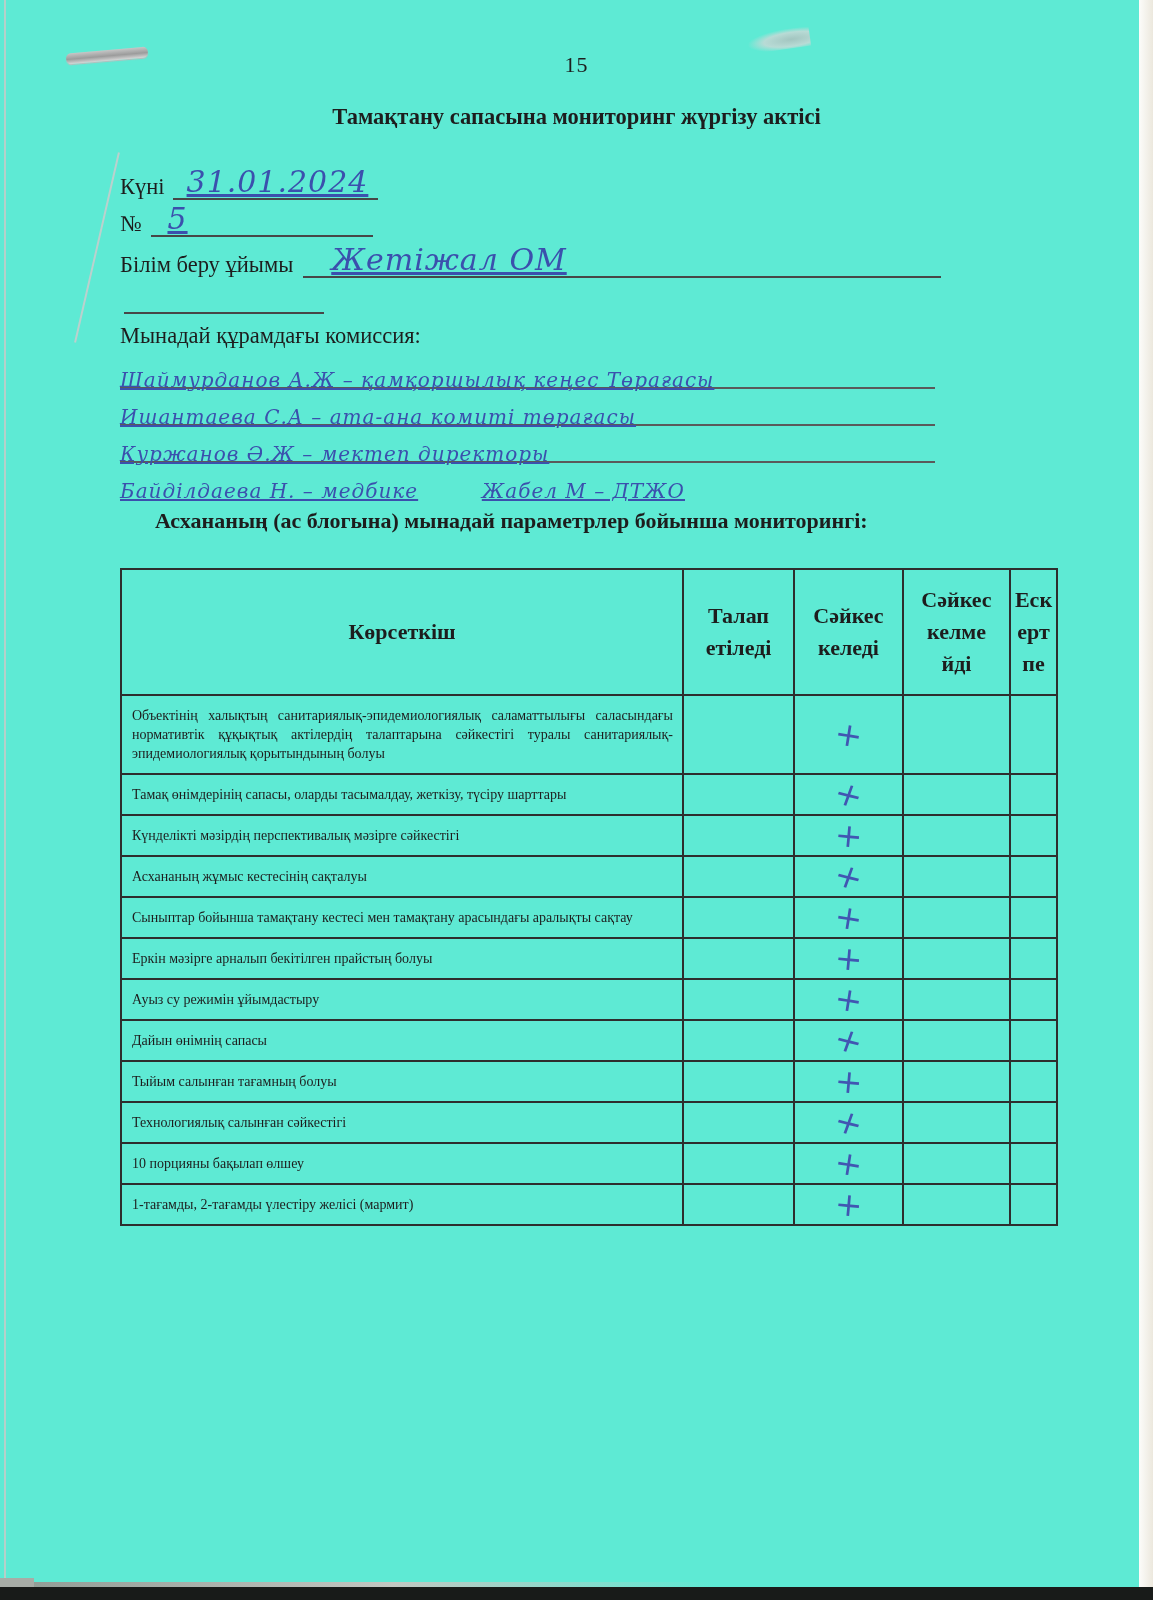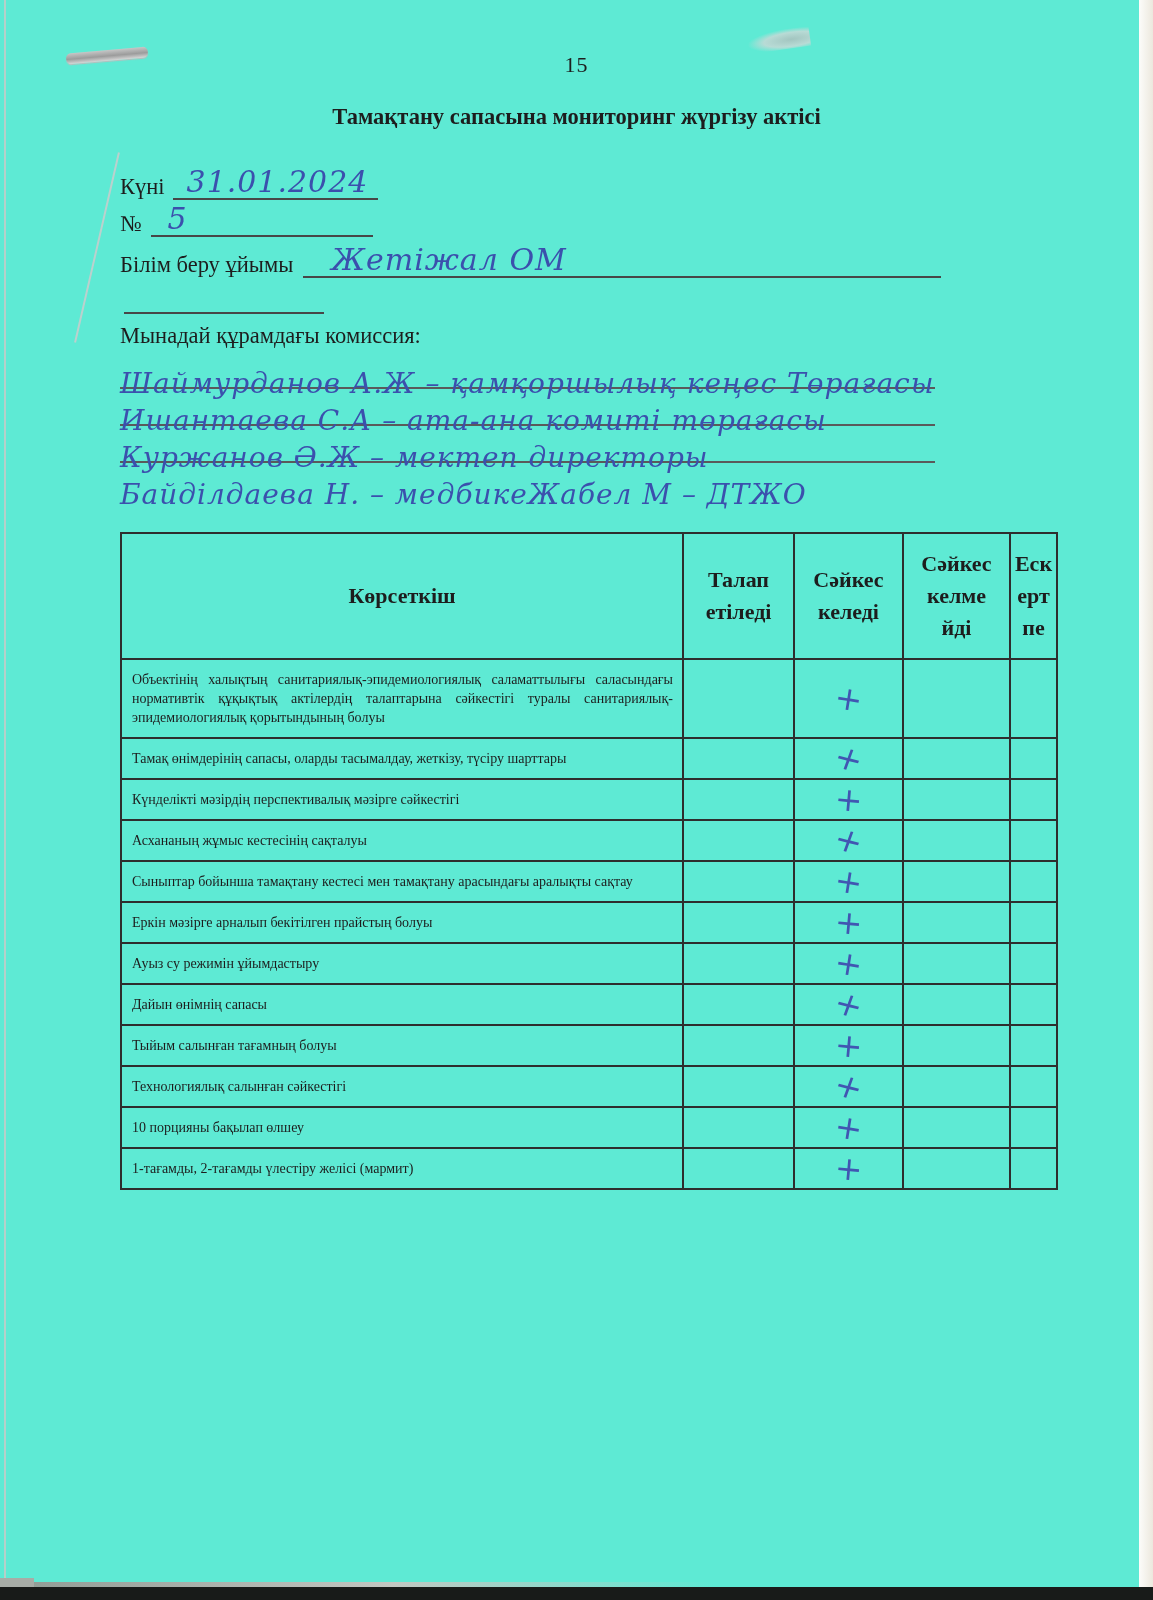--- a/index.html
+++ b/index.html
@@ -34,6 +34,7 @@
     color:#3b50ad;
     letter-spacing:1px;
     white-space:nowrap;
+    text-decoration:underline;
   }
   .hand-lg{font-size:30px;line-height:1;transform:rotate(-1deg);transform-origin:left bottom;}
   .date-wrap{min-width:155px;padding:0 10px 0 14px;margin-left:8px;}

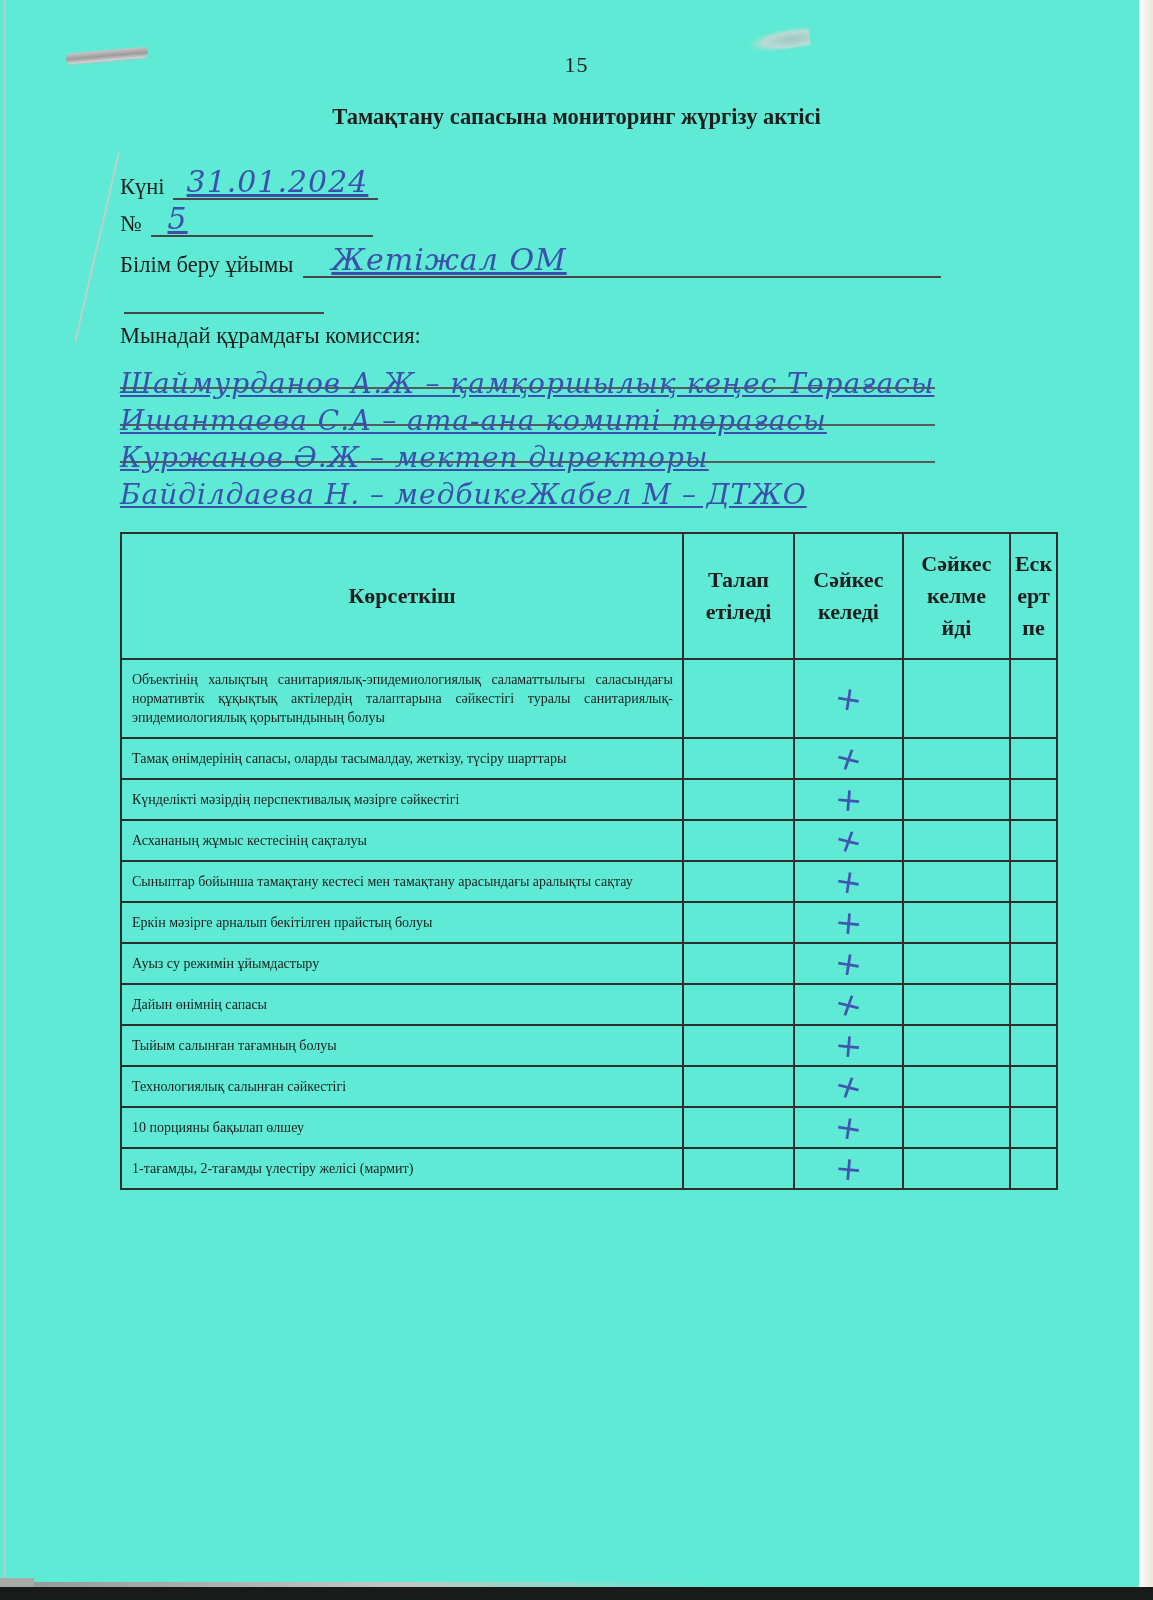--- a/index.html
+++ b/index.html
@@ -49,7 +49,7 @@
     display:flex;align-items:flex-end;
   }
   .member-line.no-rule{border-bottom:none;}
-  .member-text{font-size:28px;line-height:1;position:relative;top:11px;}
+  .member-text{font-size:20px;line-height:1;position:relative;top:3px;}
   .member-right{margin-left:auto;margin-right:250px;}
 
   .monitoring-heading{margin:10px 60px 0 155px;font-size:22px;font-weight:bold;}

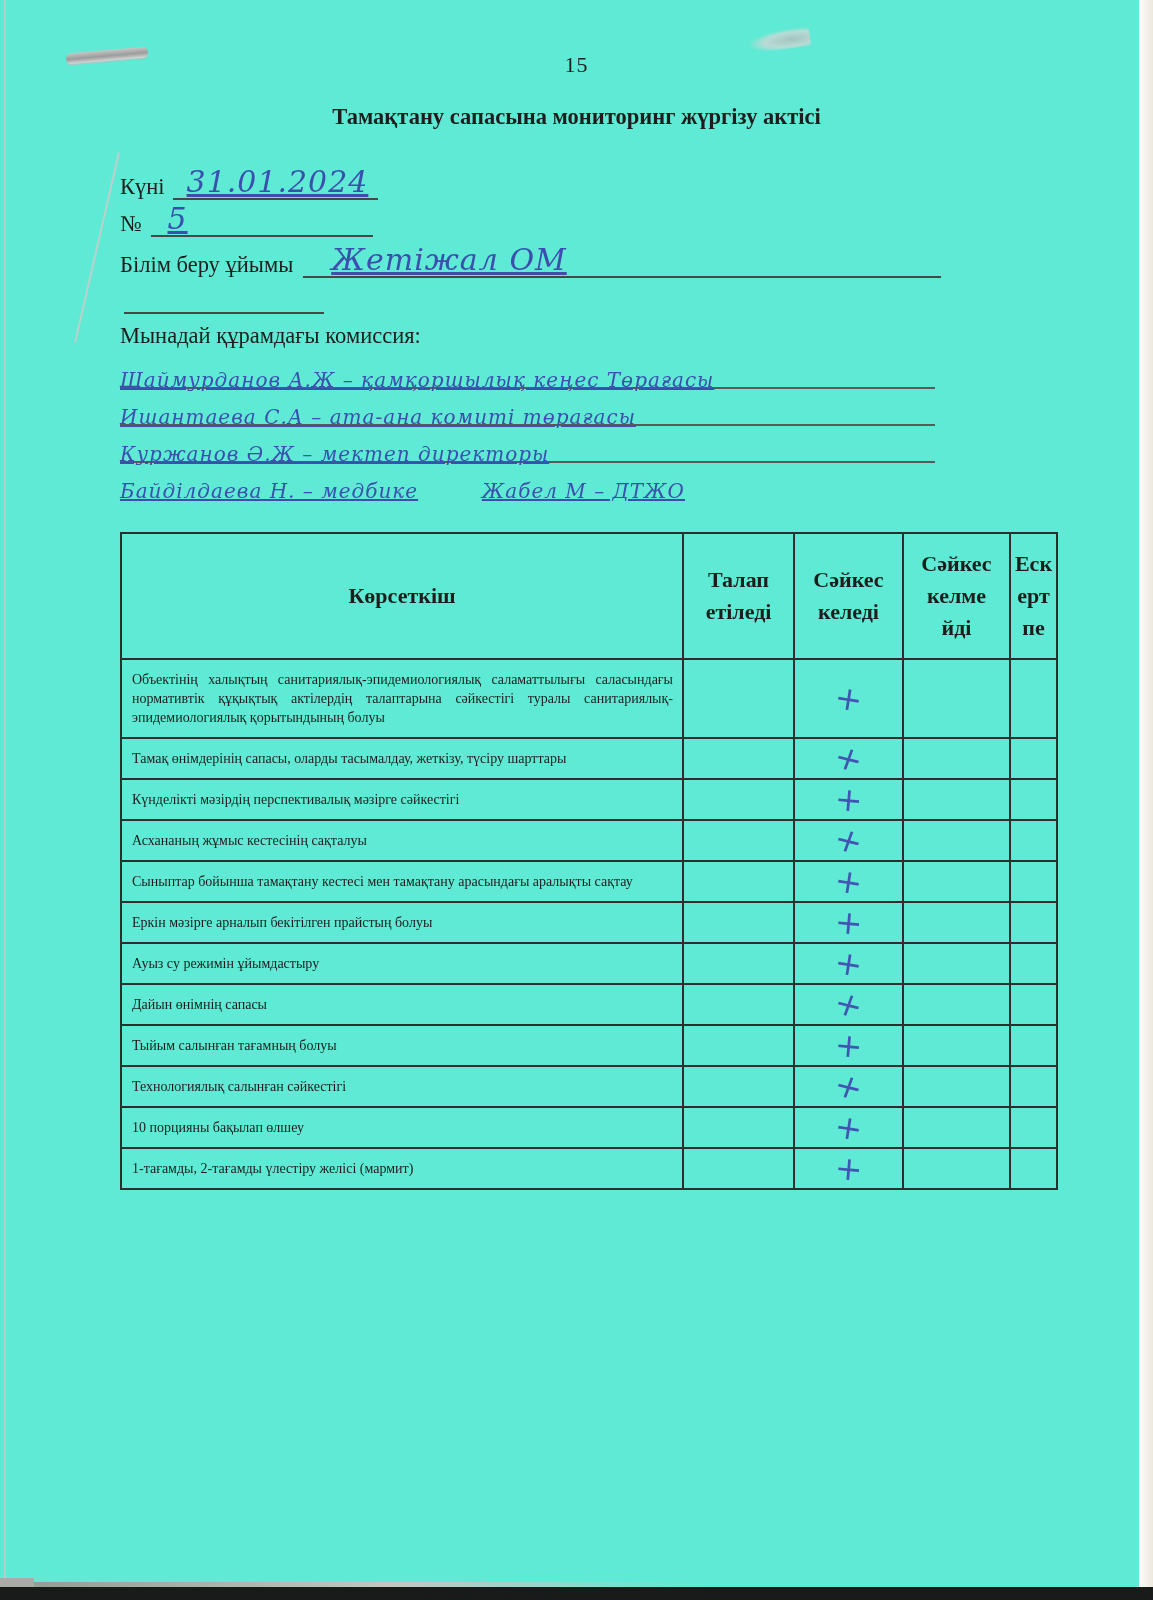--- a/index.html
+++ b/index.html
@@ -152,6 +152,7 @@
     </div>
   </div>
 
+  <div class="monitoring-heading">Асхананың  (ас блогына) мынадай параметрлер бойынша мониторингі:</div>
 
   <table class="monitoring">
     <colgroup>

